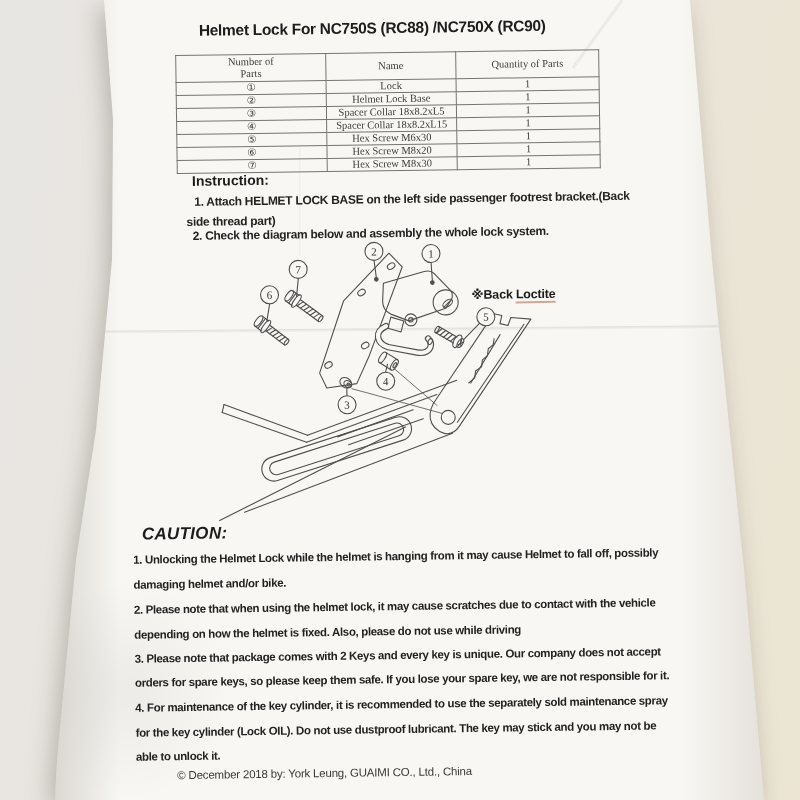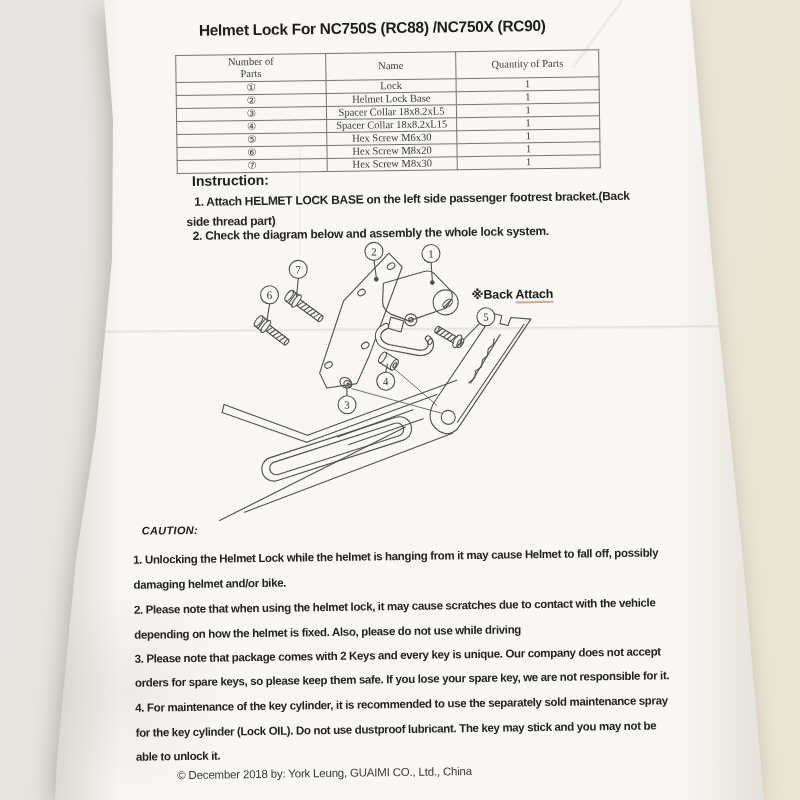--- a/index.html
+++ b/index.html
@@ -290,7 +290,7 @@
           </g>
         </svg>
 
-        <div class="note"><span>※Back </span><span class="u">Attach</span></div>
+        <div class="note"><span>※Back </span><span class="u">Loctite</span></div>
 
         <div class="cau-head">CAUTION:</div>
         <div class="cau-line" style="top:550px">1. Unlocking the Helmet Lock while the helmet is hanging from it may cause Helmet to fall off, possibly</div>

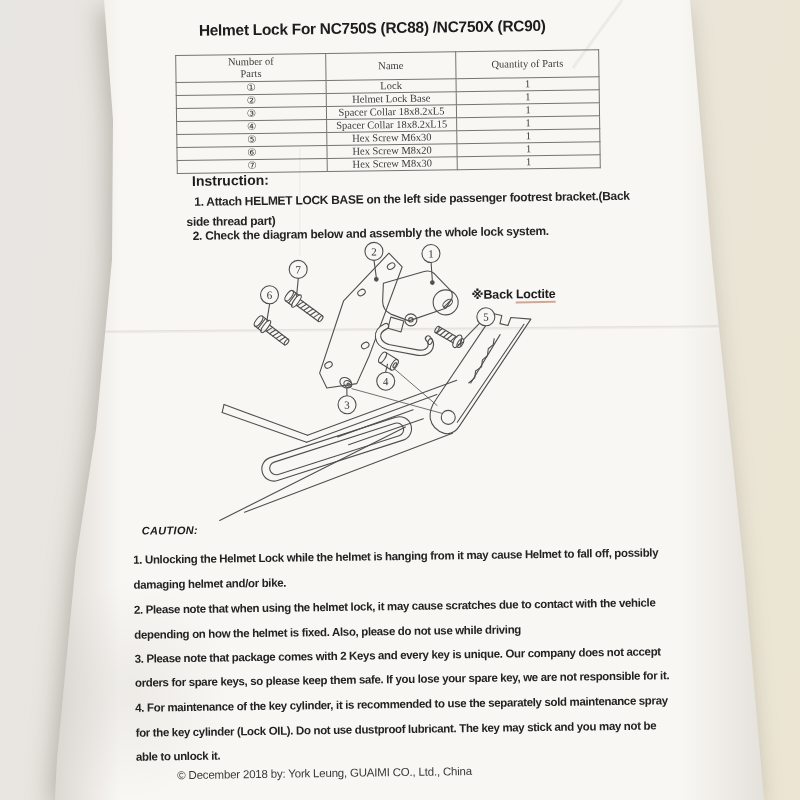--- a/index.html
+++ b/index.html
@@ -63,7 +63,7 @@
     color:#1c1c1c;white-space:nowrap;}
   .note .u{border-bottom:2px solid rgba(186,126,102,0.65);}
 
-  .cau-head{left:140px;top:521px;font-size:11px;font-weight:bold;font-style:italic;
+  .cau-head{left:140px;top:521px;font-size:17px;font-weight:bold;font-style:italic;
     letter-spacing:0.3px;color:#1d1d1d;}
   .cau-line{left:131px;white-space:nowrap;font-size:11.5px;font-weight:bold;
     letter-spacing:-0.35px;color:#232323;}

